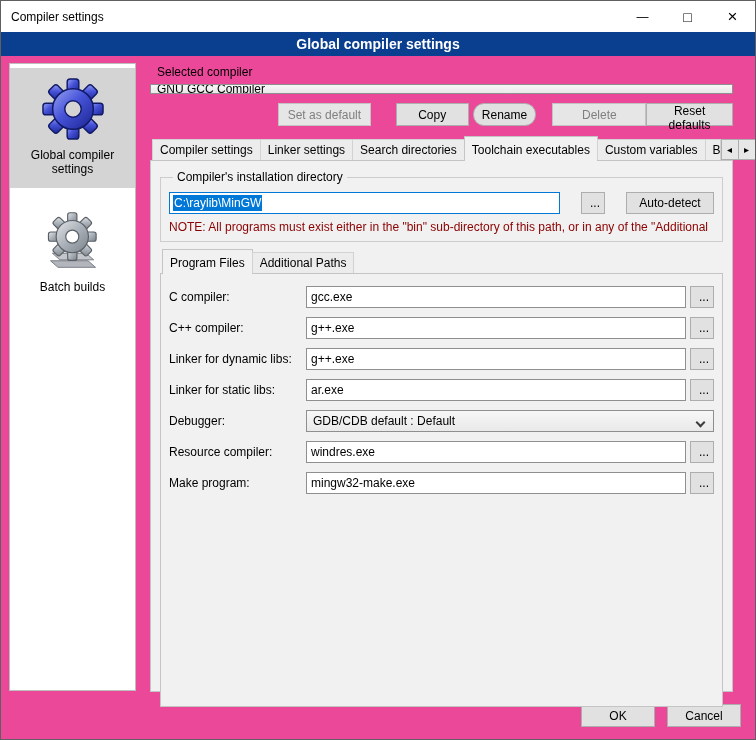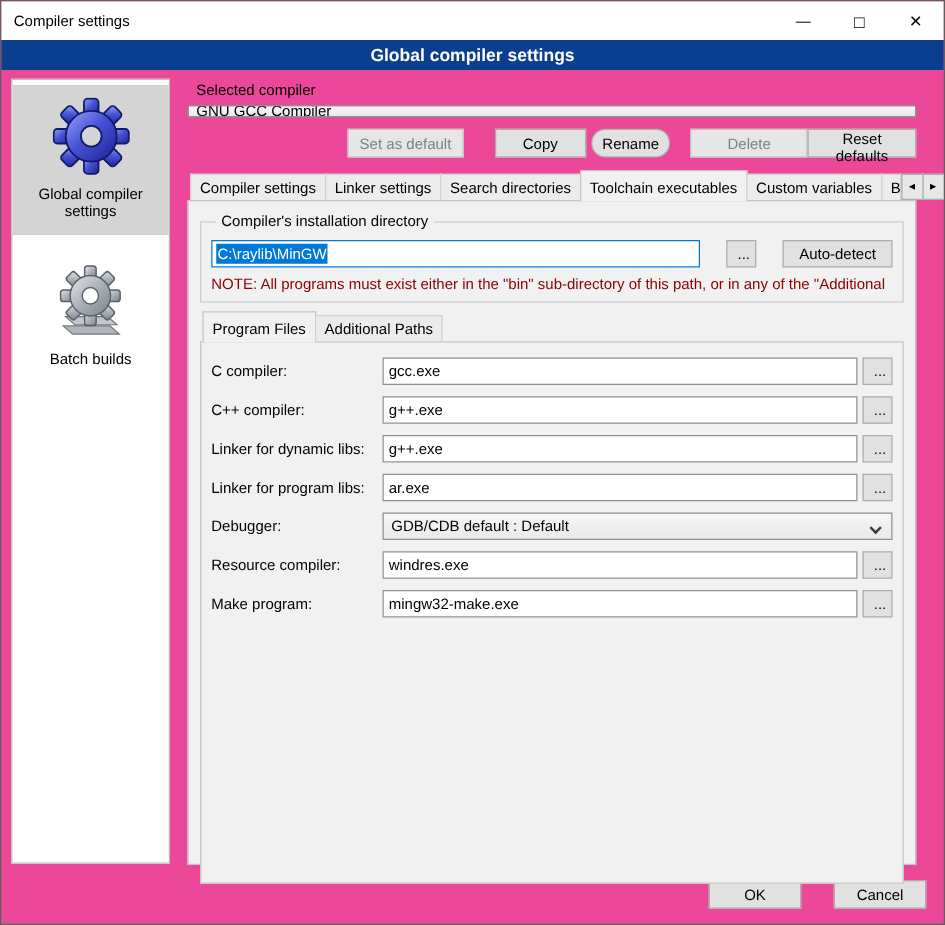--- a/index.html
+++ b/index.html
@@ -228,7 +228,7 @@
           </div>
 
           <div class="frow">
-            <span class="flabel">Linker for program libs:</span>
+            <span class="flabel">Linker for static libs:</span>
             <input class="tinput" value="ar.exe" style="">
             <button class="btn browse2">...</button>
           </div>

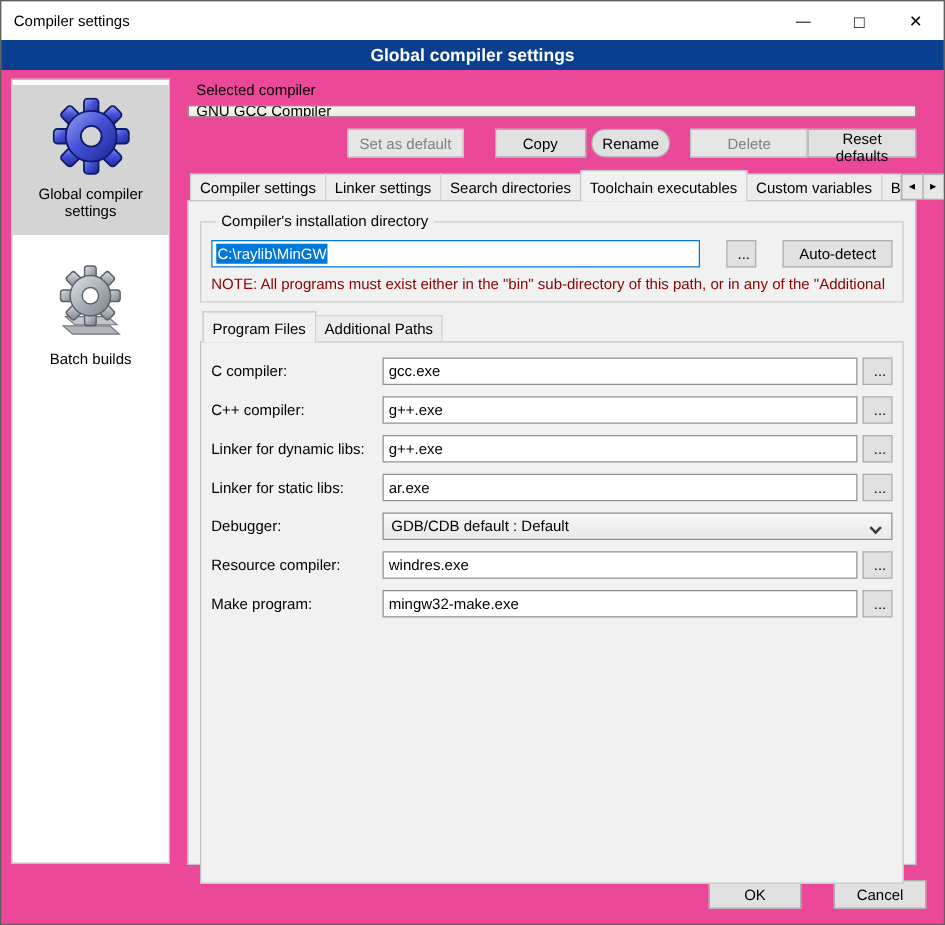--- a/index.html
+++ b/index.html
@@ -76,7 +76,7 @@
   .tinput { flex: 1; height: 22px; border: 1px solid #8f8f8f; background: #fff; font-family: inherit; font-size: 12px; padding: 0 4px; }
   .browse2 { width: 24px; height: 22px; margin-left: 4px; }
 
-  .footer { flex: 1; display: flex; justify-content: flex-end; align-items: flex-start; gap: 26px; padding: 12px 14px 0 0; }
+  .footer { flex: 1; display: flex; justify-content: flex-end; align-items: flex-start; gap: 12px; padding: 12px 14px 0 0; }
   .footer .btn { width: 74px; }
 
   svg { display: block; }

